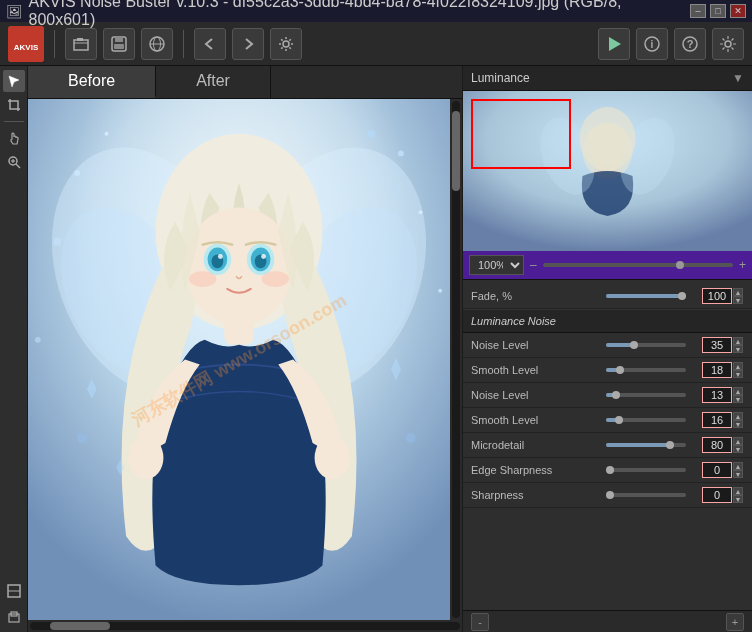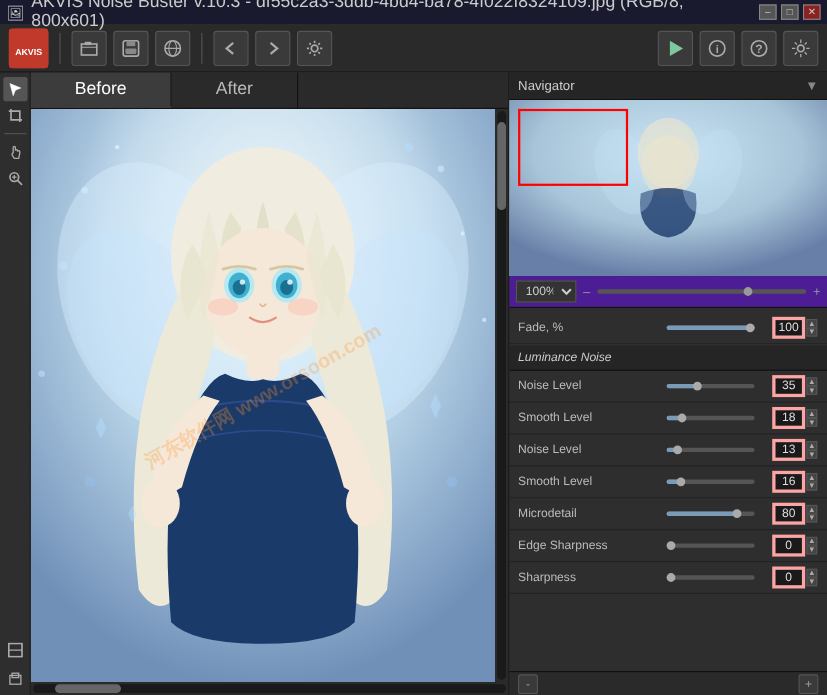--- a/index.html
+++ b/index.html
@@ -636,7 +636,7 @@
   <div class="right-panel">
 
     <div class="navigator-header">
-      <span class="navigator-title">Navigator</span>
+      <span class="navigator-title">Luminance</span>
       <span style="color:#888; font-size:12px;">▼</span>
     </div>
     <div class="nav-preview">

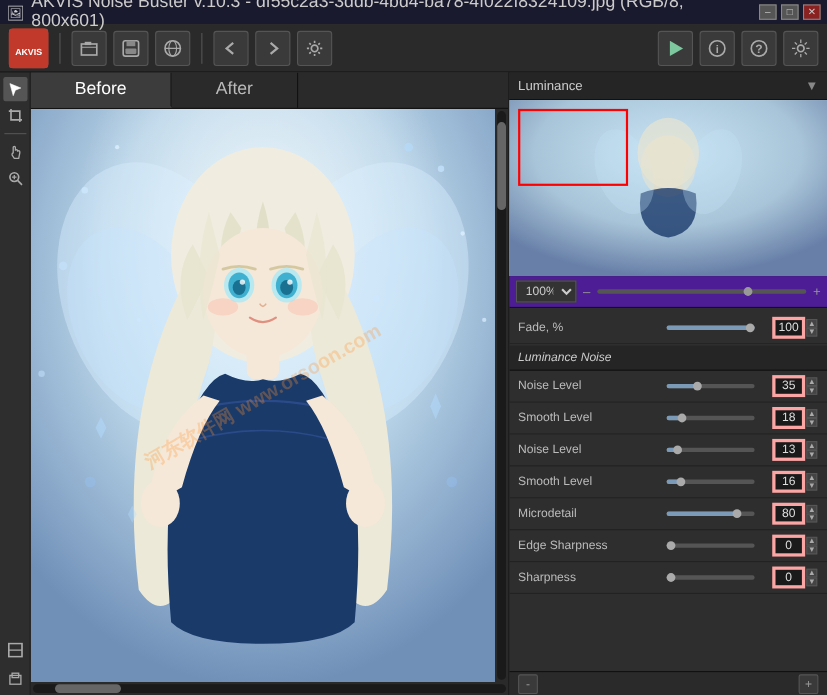--- a/index.html
+++ b/index.html
@@ -282,7 +282,7 @@
     }
     .param-value {
       background: #1a1a1a;
-      border: 3px solid #fca5a5;
+      border: 1px solid #fca5a5;
       color: #ddd;
       font-size: 11px;
       width: 30px;

